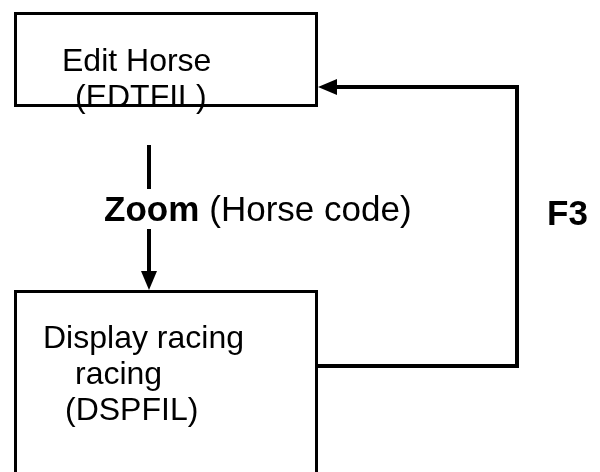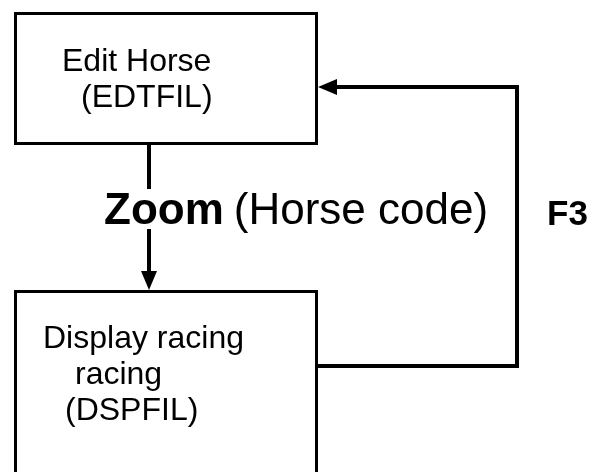--- a/index.html
+++ b/index.html
@@ -29,7 +29,7 @@
     left: 14px;
     top: 12px;
     width: 304px;
-    height: 133px;
+    height: 95px;
     padding: 27px 0 0 45px;
   }
   .box-bottom {

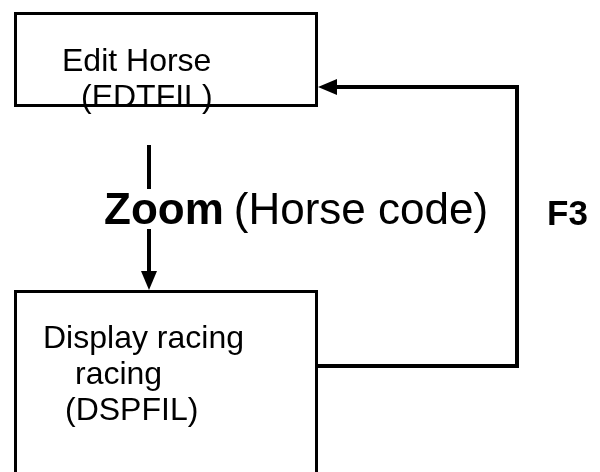--- a/index.html
+++ b/index.html
@@ -39,7 +39,7 @@
     height: 216px;
     padding: 26px 0 0 26px;
   }
-  .box-top .l2 { margin-left: 19px; }
+  .box-top .l2 { margin-left: 13px; }
   .box-bottom .l2 { margin-left: 32px; }
   .box-bottom .l3 { margin-left: 22px; }
 

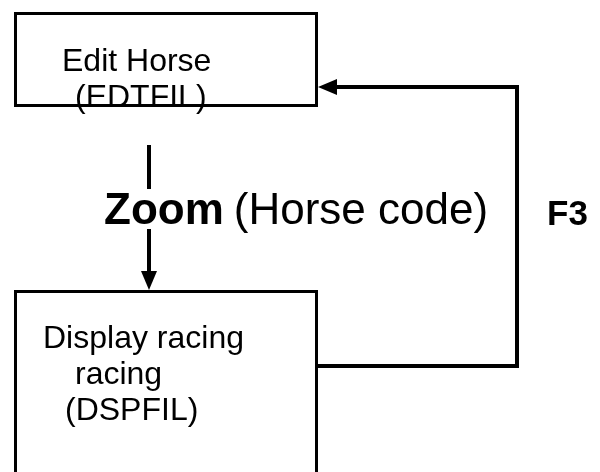--- a/index.html
+++ b/index.html
@@ -98,7 +98,7 @@
     left: 104px;
     top: 189px;
     background: #ffffff;
-    font-size: 44px;
+    font-size: 35px;
     line-height: 40px;
     white-space: nowrap;
     padding-right: 4px;

